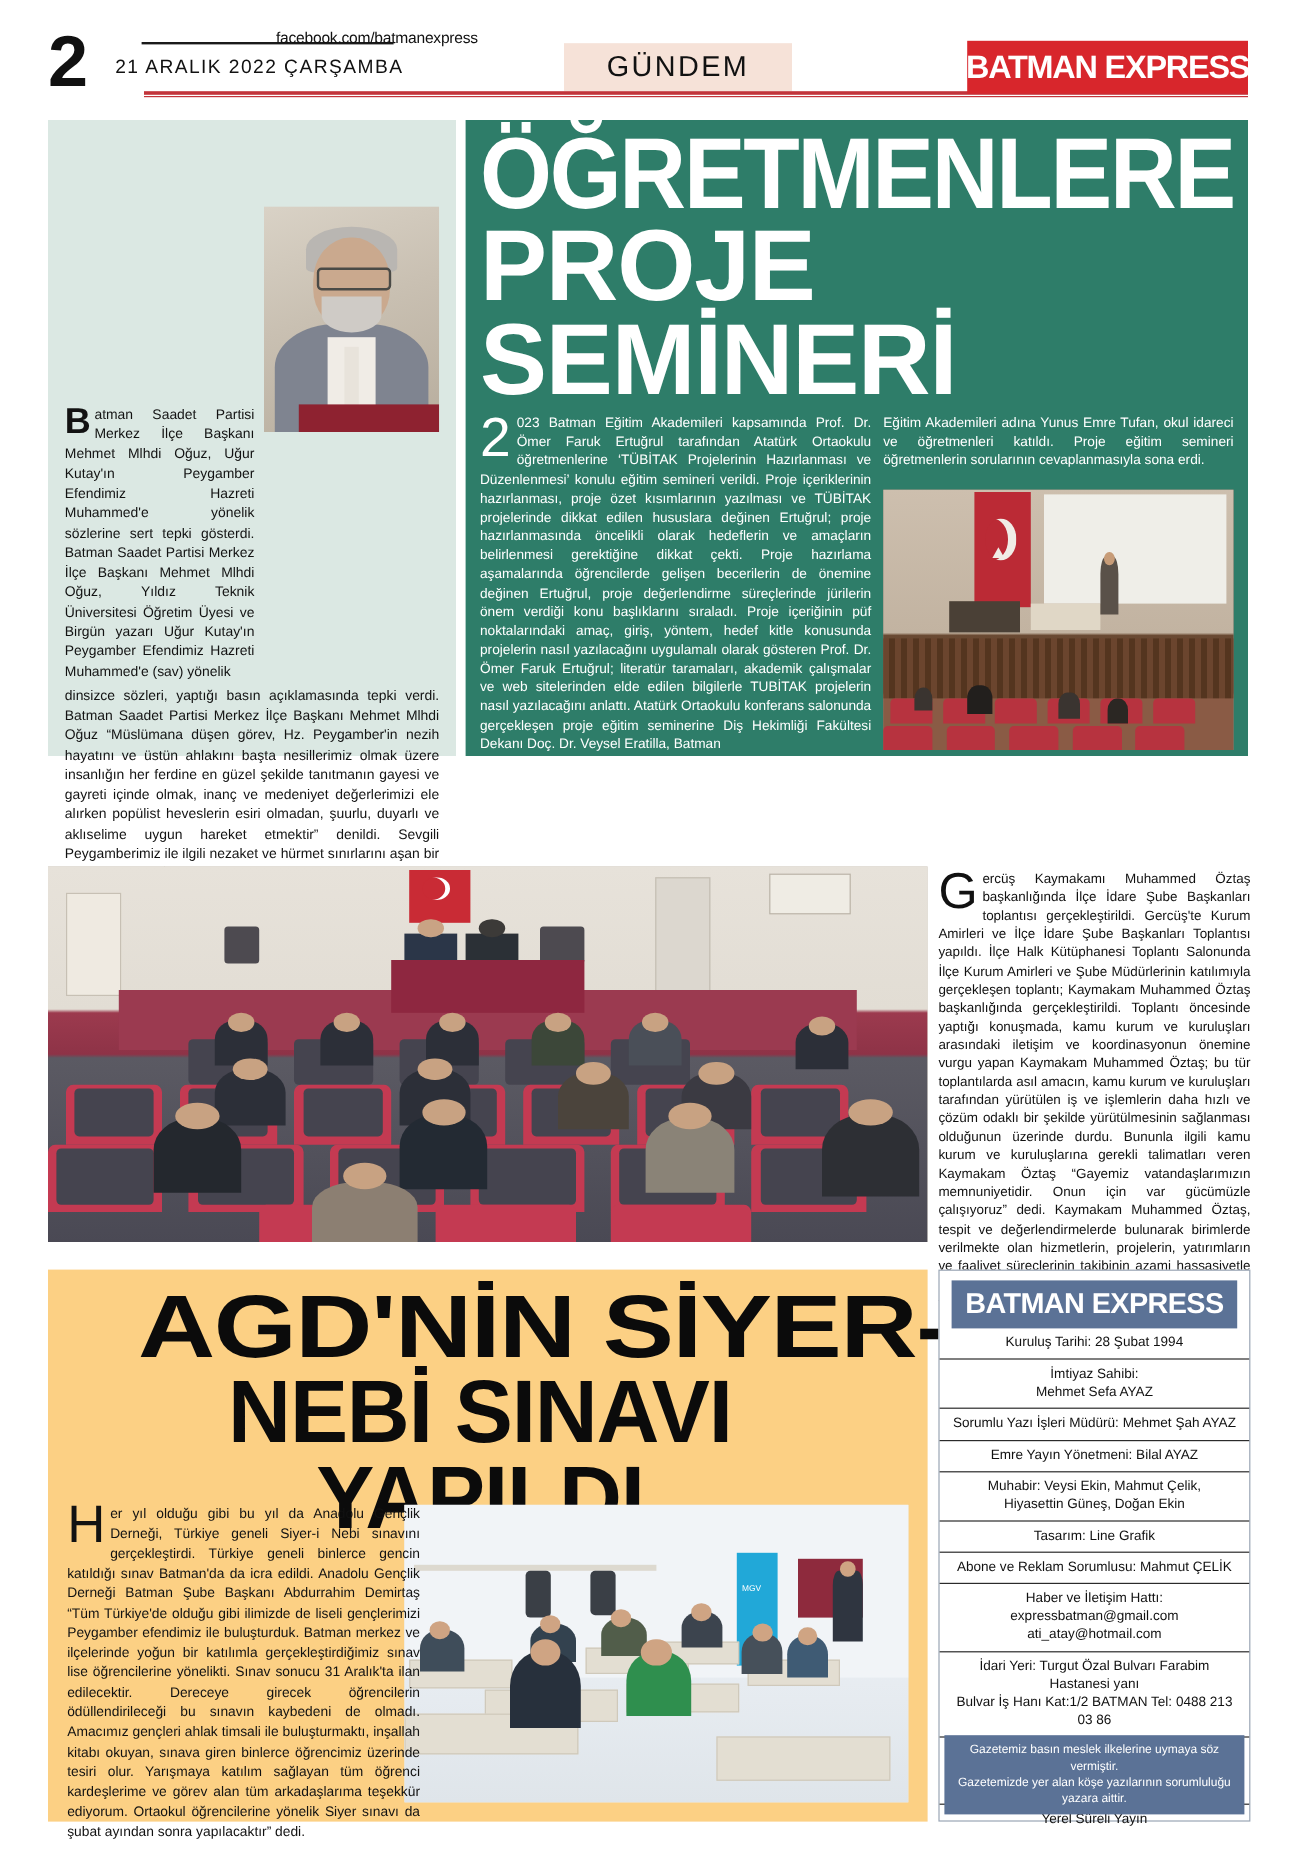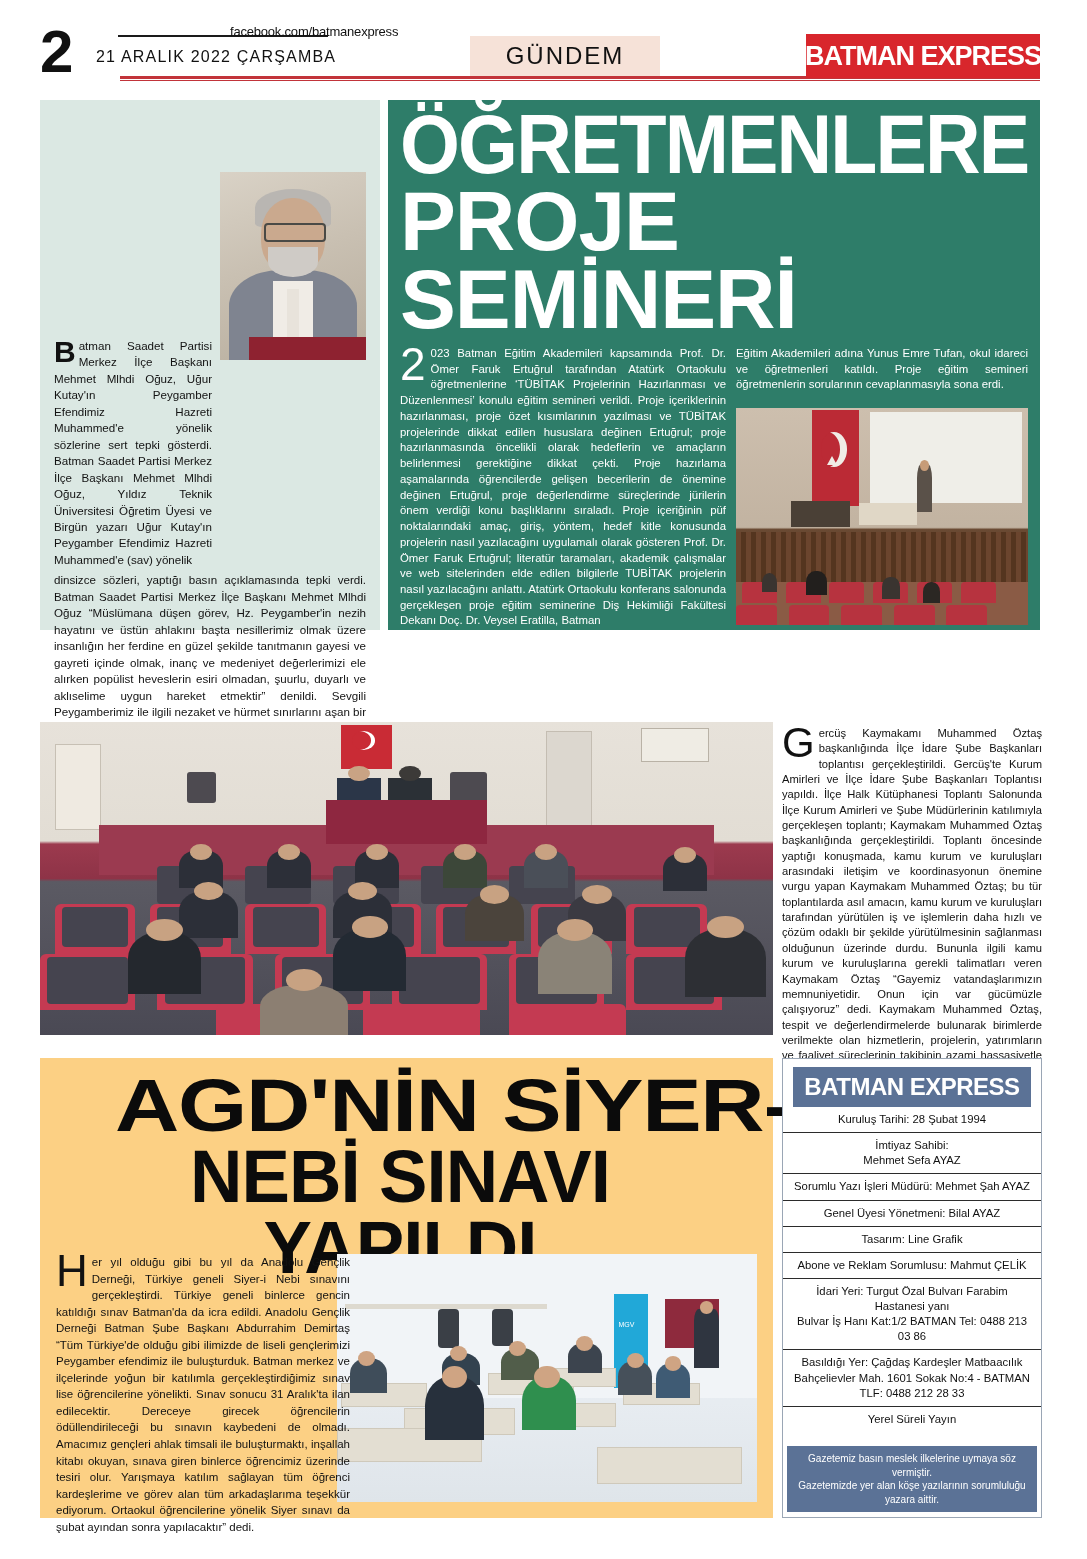--- a/index.html
+++ b/index.html
@@ -365,7 +365,7 @@
         <div class="colo-row">Kuruluş Tarihi: 28 Şubat 1994</div>
         <div class="colo-row">İmtiyaz Sahibi:<br>Mehmet Sefa AYAZ</div>
         <div class="colo-row">Sorumlu Yazı İşleri Müdürü: Mehmet Şah AYAZ</div>
-        <div class="colo-row">Genel Üyesi Yönetmeni: Bilal AYAZ</div>
+        <div class="colo-row">Emre Yayın Yönetmeni: Bilal AYAZ</div>
         <div class="colo-row">Tasarım: Line Grafik</div>
         <div class="colo-row">Abone ve Reklam Sorumlusu: Mahmut ÇELİK</div>
         <div class="colo-row">İdari Yeri: Turgut Özal Bulvarı Farabim Hastanesi yanı<br>Bulvar İş Hanı Kat:1/2 BATMAN Tel: 0488 213 03 86</div>

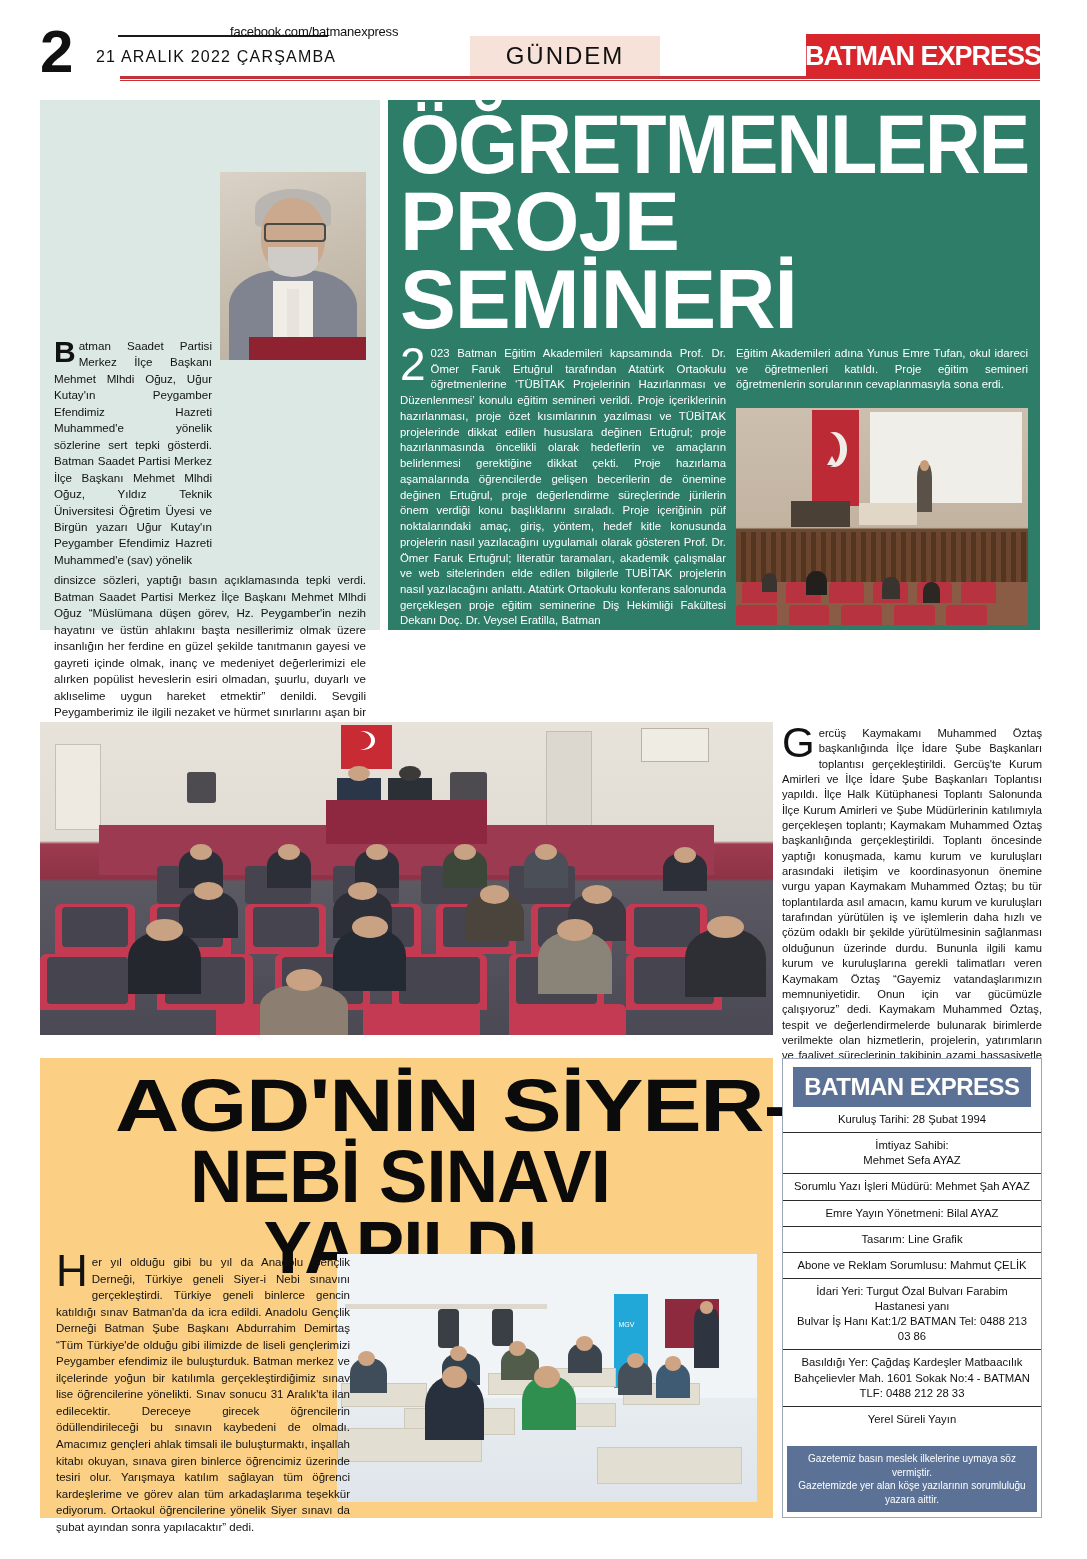--- a/index.html
+++ b/index.html
@@ -366,6 +366,7 @@
         <div class="colo-row">İmtiyaz Sahibi:<br>Mehmet Sefa AYAZ</div>
         <div class="colo-row">Sorumlu Yazı İşleri Müdürü: Mehmet Şah AYAZ</div>
         <div class="colo-row">Emre Yayın Yönetmeni: Bilal AYAZ</div>
+        <div class="colo-row">Muhabir: Veysi Ekin, Mahmut Çelik,<br>Hiyasettin Güneş, Doğan Ekin</div>
         <div class="colo-row">Tasarım: Line Grafik</div>
         <div class="colo-row">Abone ve Reklam Sorumlusu: Mahmut ÇELİK</div>
         <div class="colo-row">İdari Yeri: Turgut Özal Bulvarı Farabim Hastanesi yanı<br>Bulvar İş Hanı Kat:1/2 BATMAN Tel: 0488 213 03 86</div>

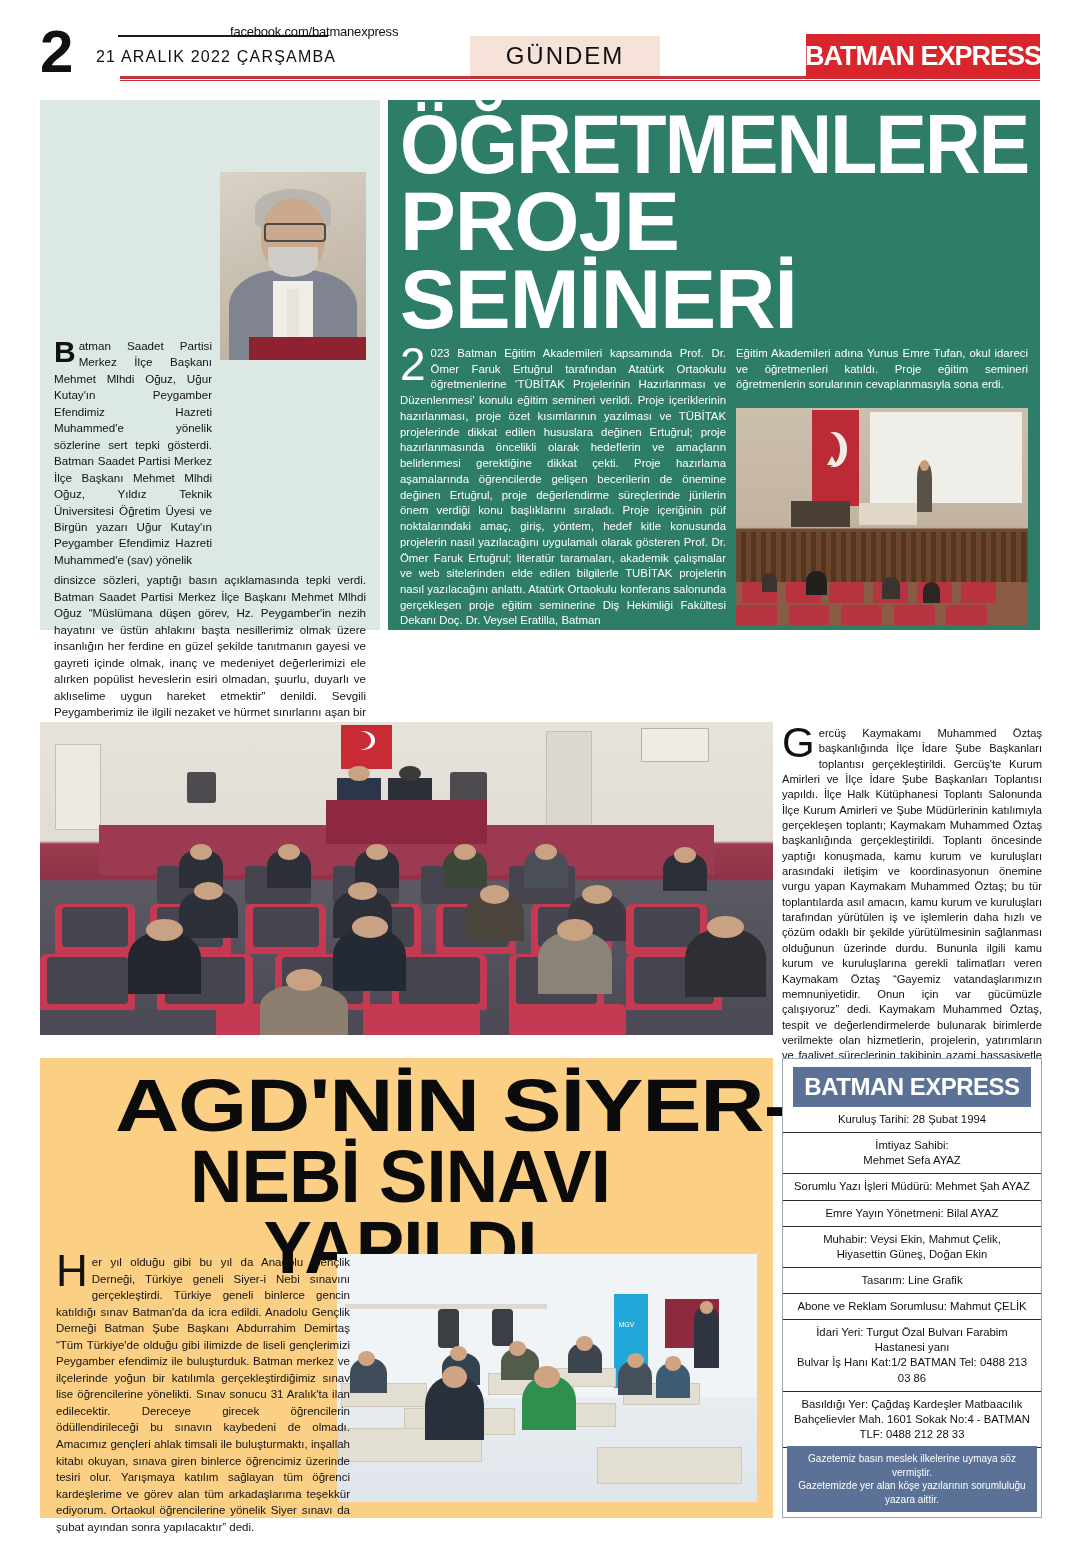--- a/index.html
+++ b/index.html
@@ -369,6 +369,7 @@
         <div class="colo-row">Muhabir: Veysi Ekin, Mahmut Çelik,<br>Hiyasettin Güneş, Doğan Ekin</div>
         <div class="colo-row">Tasarım: Line Grafik</div>
         <div class="colo-row">Abone ve Reklam Sorumlusu: Mahmut ÇELİK</div>
+        <div class="colo-row">Haber ve İletişim Hattı:<br>expressbatman@gmail.com<br>ati_atay@hotmail.com</div>
         <div class="colo-row">İdari Yeri: Turgut Özal Bulvarı Farabim Hastanesi yanı<br>Bulvar İş Hanı Kat:1/2 BATMAN Tel: 0488 213 03 86</div>
         <div class="colo-row">Basıldığı Yer: Çağdaş Kardeşler Matbaacılık<br>Bahçelievler Mah. 1601 Sokak No:4  -  BATMAN<br>TLF: 0488 212 28 33</div>
         <div class="colo-row noline">Yerel Süreli Yayın</div>

